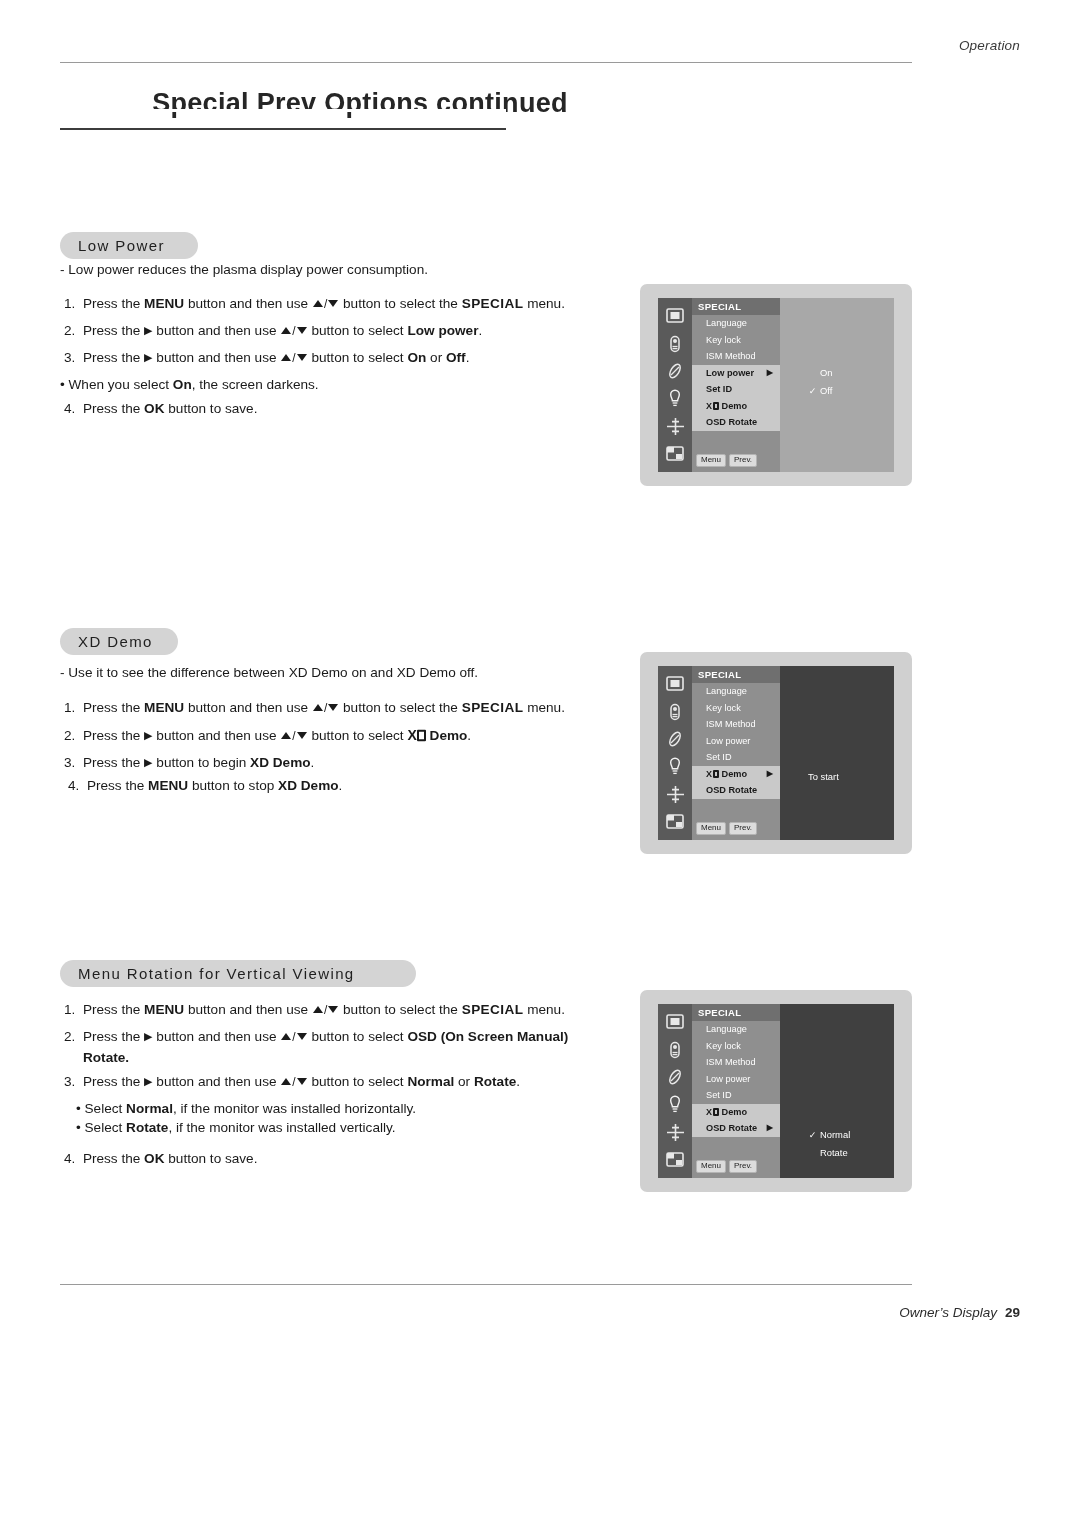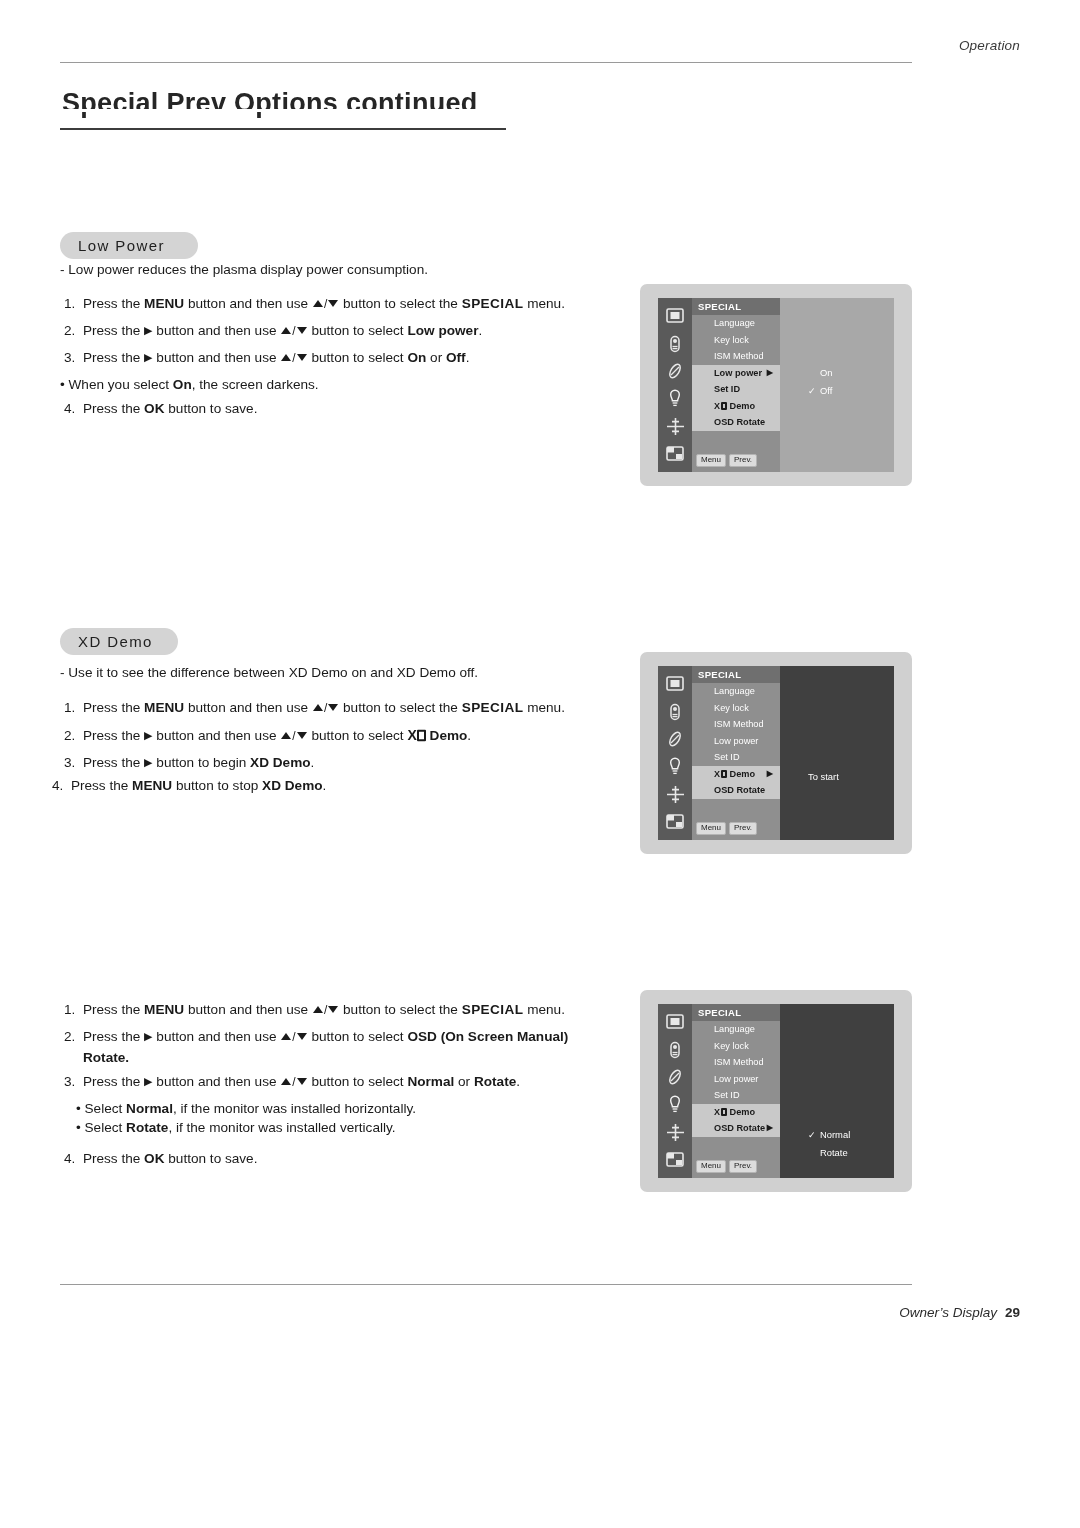--- a/index.html
+++ b/index.html
@@ -19,6 +19,7 @@
     position: relative;
     width: 1080px;
     height: 1528px;
+    text-align: center;
   }
 
   

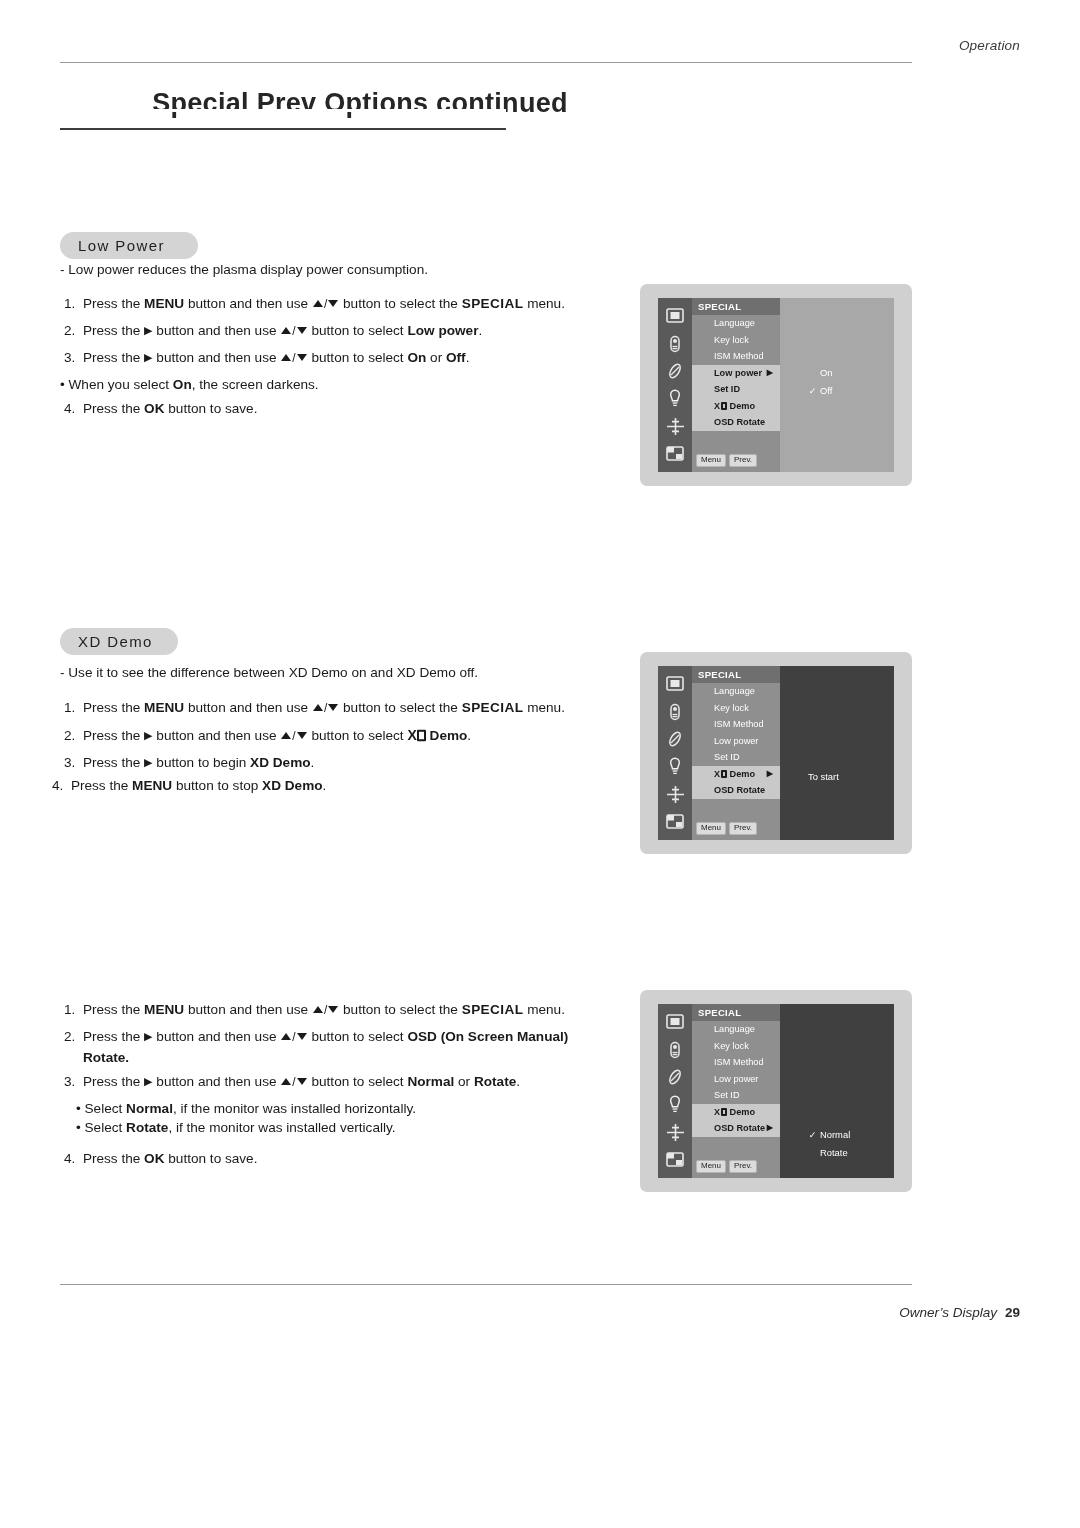--- a/index.html
+++ b/index.html
@@ -216,7 +216,7 @@
     font-size: 9.2px;
     display: flex;
     align-items: center;
-    padding-left: 22px;
+    padding-left: 14px;
     box-sizing: border-box;
     position: relative;
     white-space: nowrap;

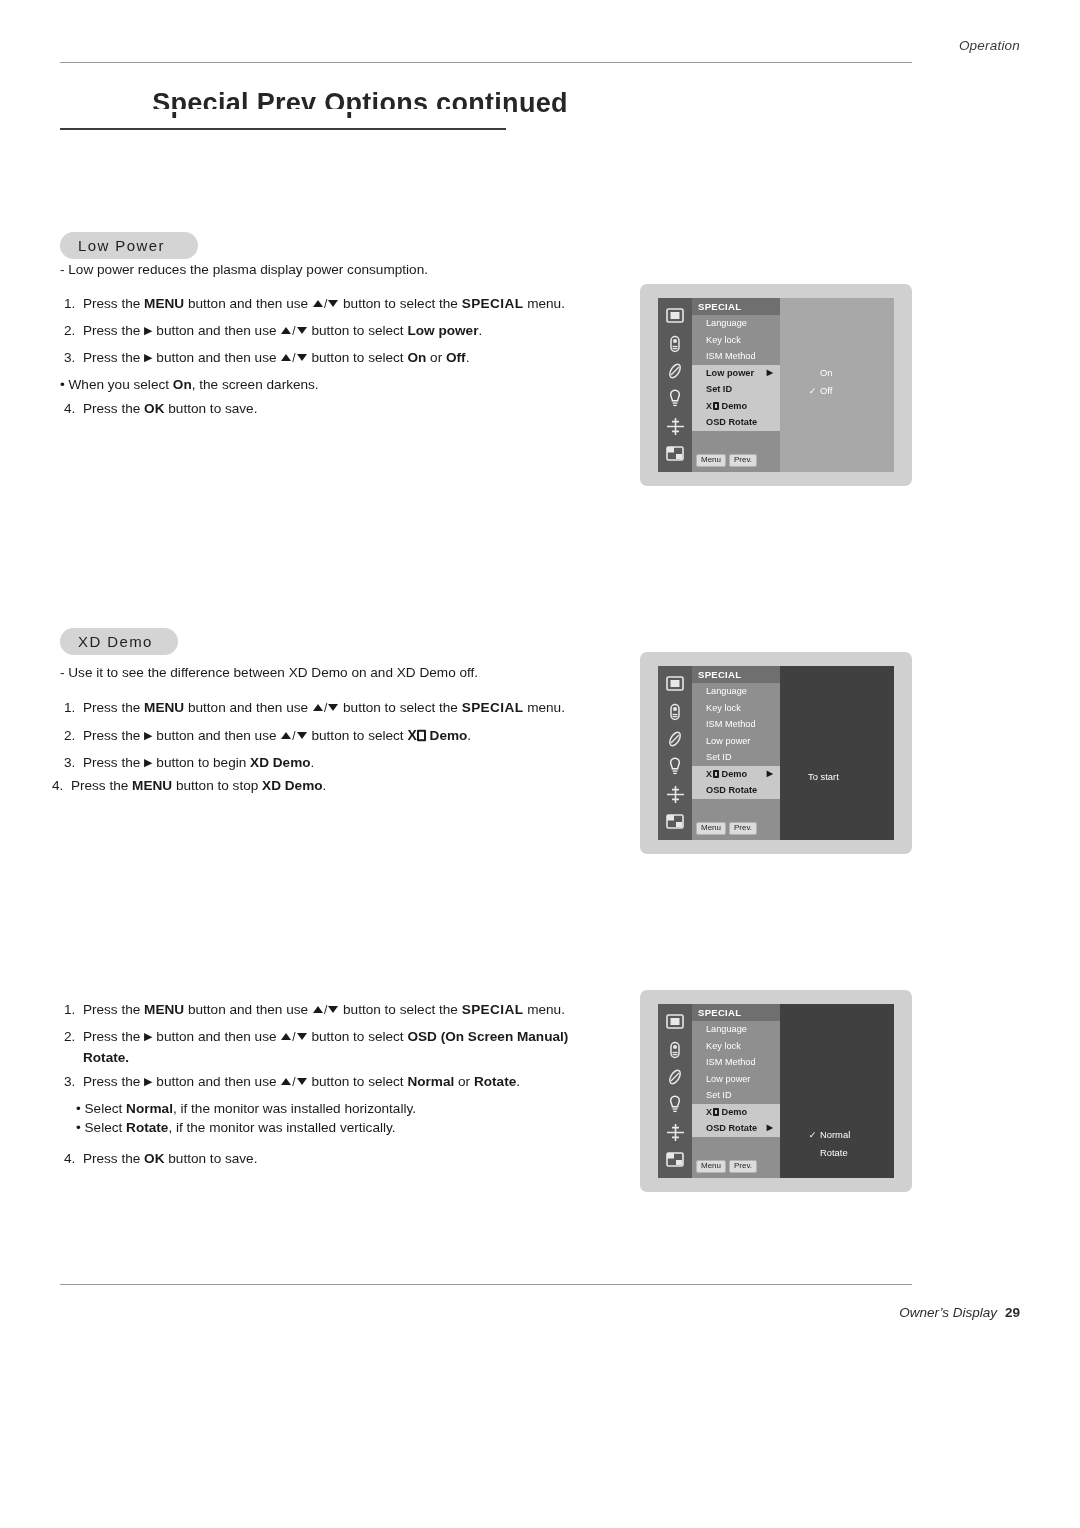--- a/index.html
+++ b/index.html
@@ -505,7 +505,7 @@
     <span class="b">XD Demo</span><span>.</span>
   </div>
 
-  <div class="txt" style="left:52px; top:777px;">
+  <div class="txt" style="left:68px; top:777px;">
     <span>4.</span>&nbsp;
     <span>Press the</span>
     <span class="b">MENU</span>

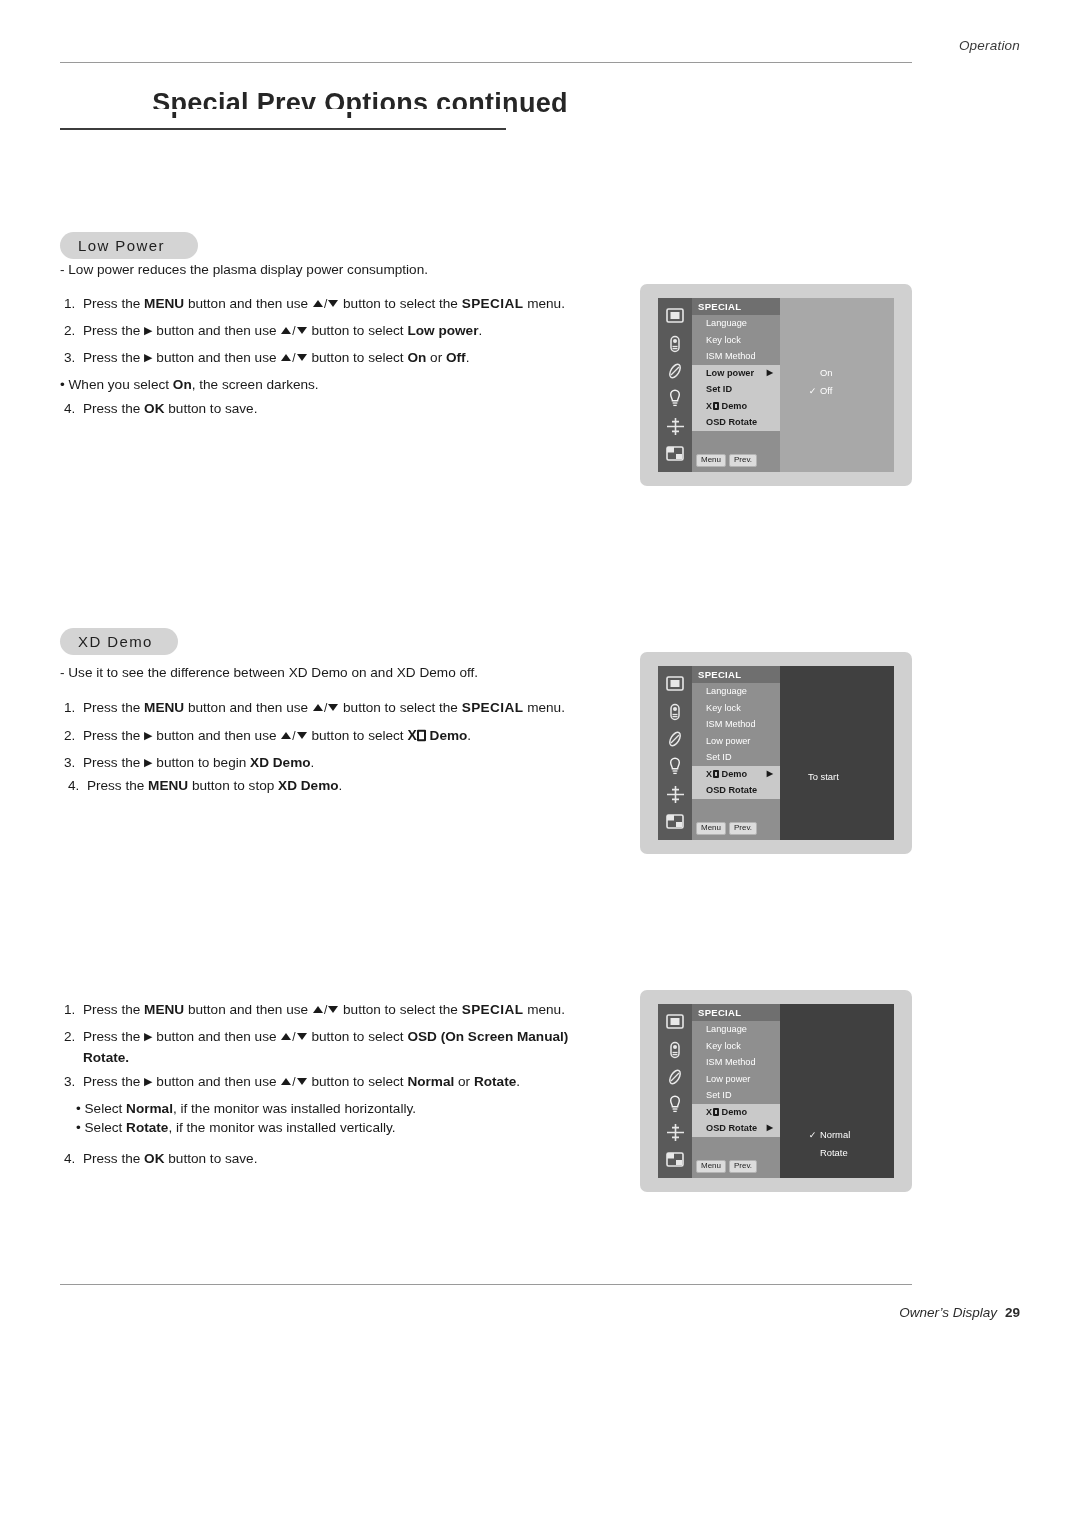--- a/index.html
+++ b/index.html
@@ -602,6 +602,9 @@
     </div>
   </div>
 
+  <div class="pill" style="left:60px; top:960px; width:356px;">
+    <span>Menu Rotation for Vertical Viewing</span>
+  </div>
 
   <div class="txt" style="left:64px; top:1001px;">
     <span>1.</span>&nbsp;

